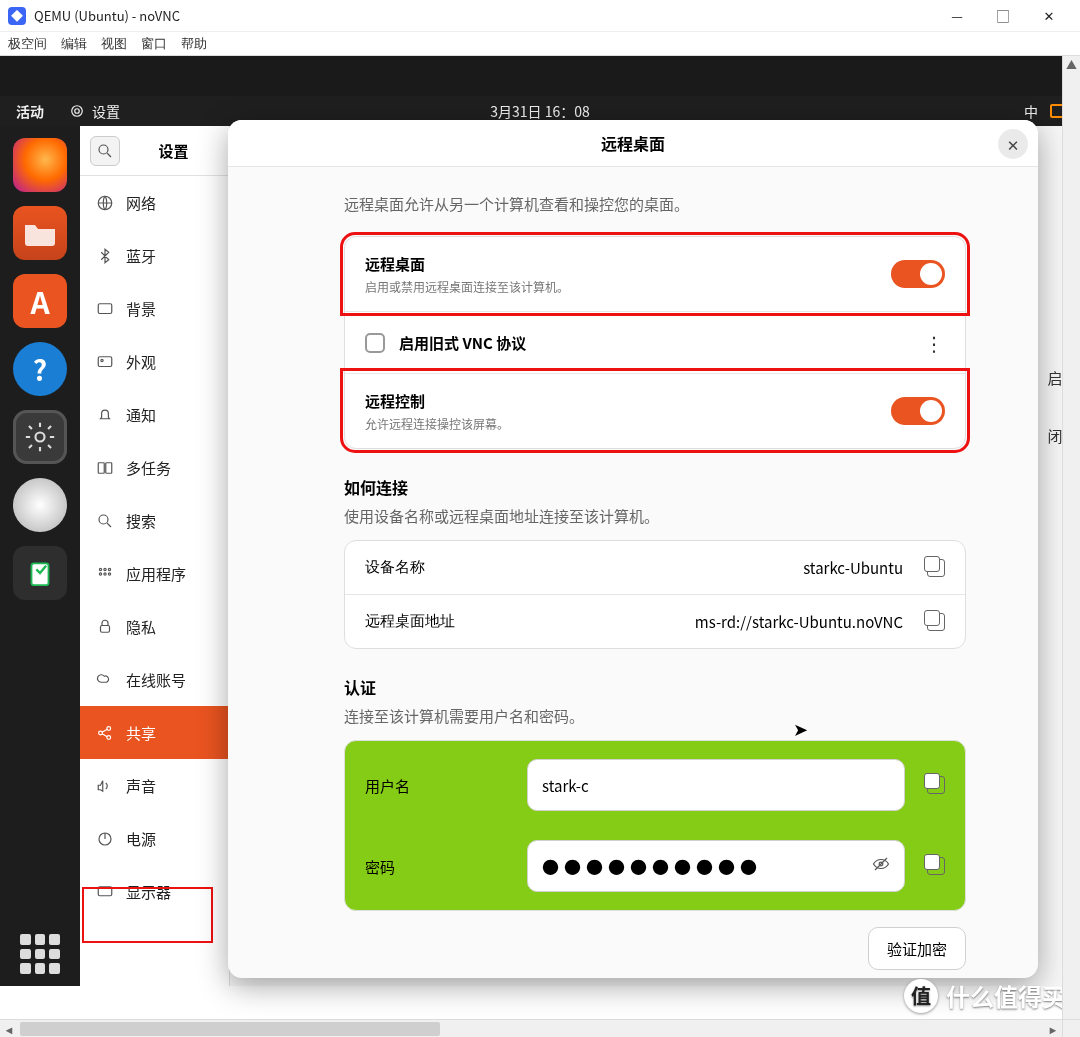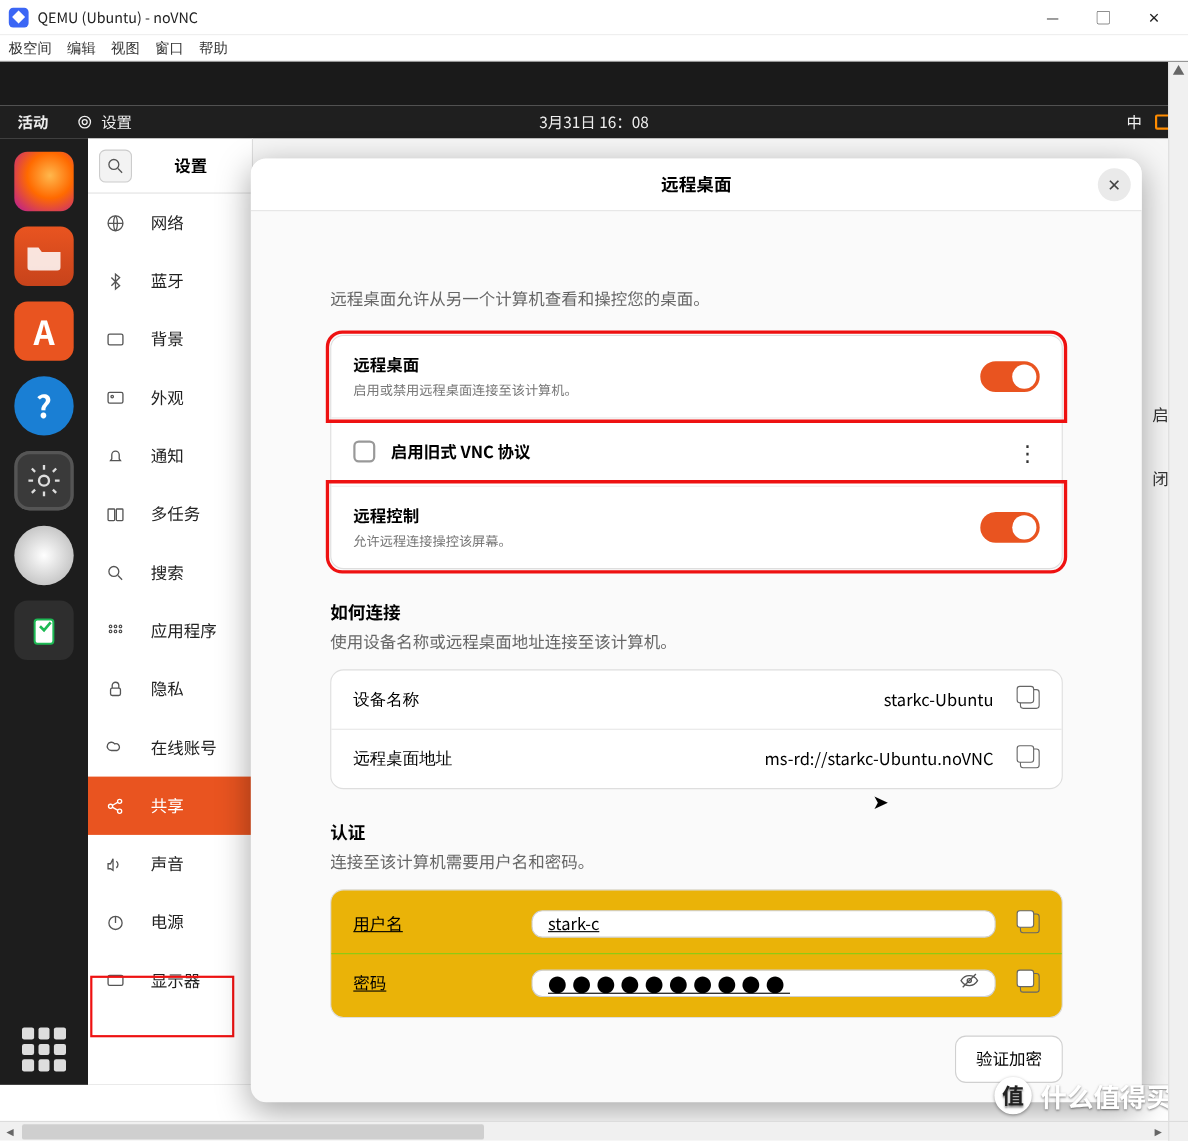--- a/index.html
+++ b/index.html
@@ -60,7 +60,7 @@
 .pane-hint-row .chev { font-size: 18px; color: #555; }
 
 
-.dialog { position: absolute; left: 228px; top: 144px; width: 810px; height: 858px; background: #fafafa; border-radius: 14px; box-shadow: 0 8px 30px rgba(0,0,0,.35); overflow: hidden; display: flex; flex-direction: column; gap: 43px; }
+.dialog { position: absolute; left: 228px; top: 120px; width: 810px; height: 858px; background: #fafafa; border-radius: 14px; box-shadow: 0 8px 30px rgba(0,0,0,.35); overflow: hidden; display: flex; flex-direction: column; }
 .dialog-header { height: 48px; display: flex; align-items: center; justify-content: center; position: relative; background: #fff; border-bottom: 1px solid #e5e5e5; }
 .dialog-header .dlg-title { font-weight: 700; font-size: 16px; }
 .dialog-header .dlg-close { position: absolute; right: 10px; top: 9px; width: 30px; height: 30px; border-radius: 50%; background: #eaeaea; display:flex; align-items:center; justify-content:center; font-size:15px; color:#444; }

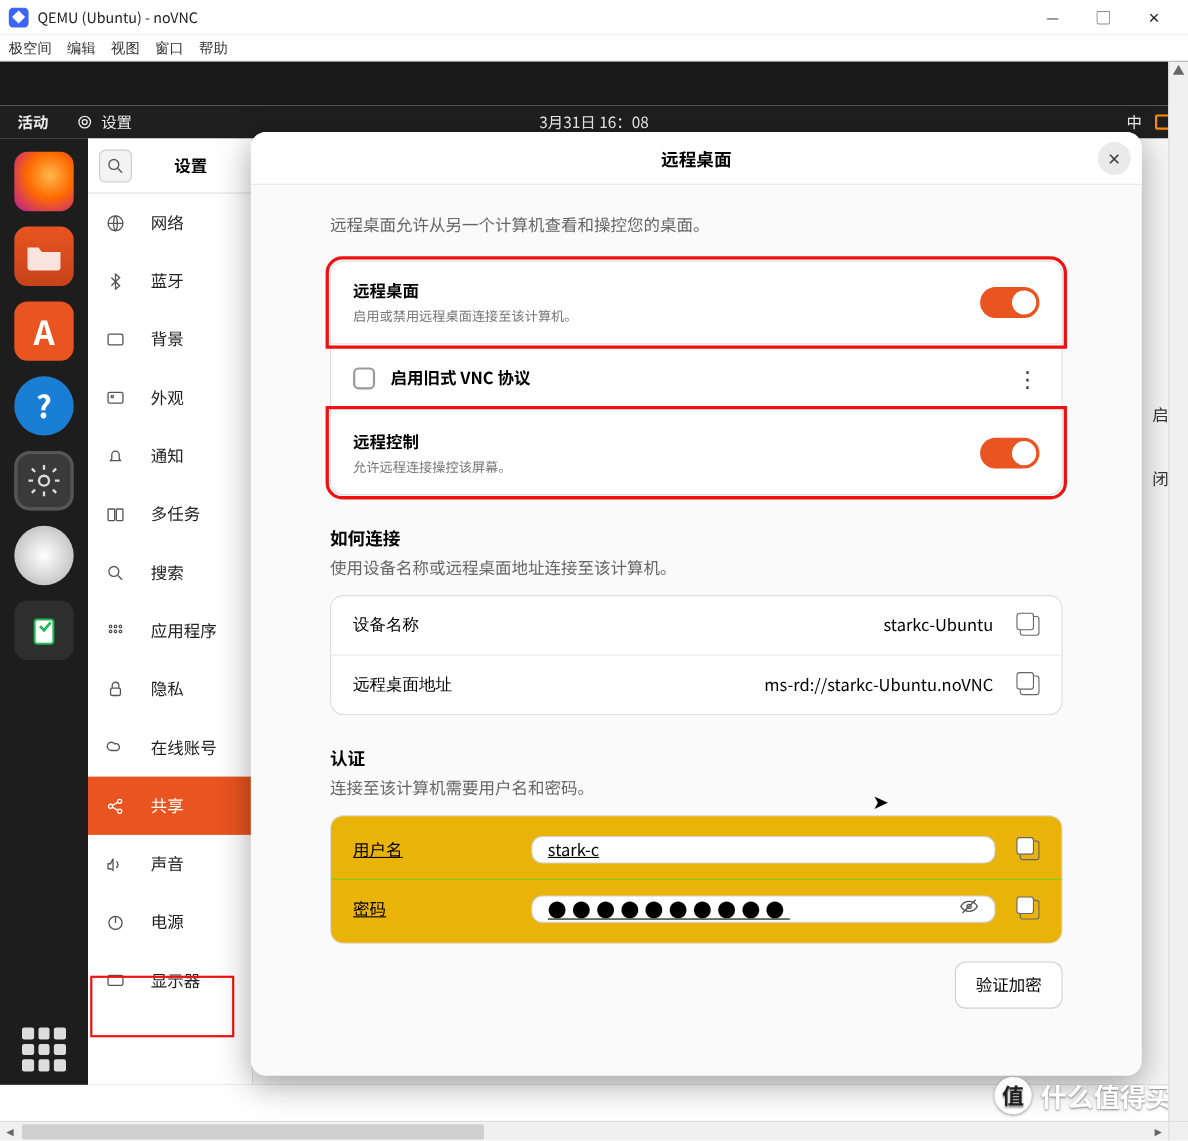--- a/index.html
+++ b/index.html
@@ -50,7 +50,7 @@
 .sb-header { height: 50px; display: flex; align-items: center; padding: 0 10px; gap: 8px; border-bottom: 1px solid #e2e2e2; }
 .sb-header .search-btn { width: 30px; height: 30px; border: 1px solid #ccc; border-radius: 6px; background: #f3f3f3; display: flex; align-items: center; justify-content: center; }
 .sb-header .sb-title { flex: 1; text-align: center; font-weight: 600; font-size: 15px; }
-.sb-item { display: flex; align-items: center; gap: 23px; padding: 16px 16px; font-size: 15px; color: #222; border-bottom: 0; cursor: pointer; }
+.sb-item { display: flex; align-items: center; gap: 12px; padding: 16px 16px; font-size: 15px; color: #222; border-bottom: 0; cursor: pointer; }
 .sb-item.selected { background: #e95420; color: #fff; }
 .sb-item .ic { width: 18px; display: flex; justify-content: center; color: #555; }
 .sb-item.selected .ic { color: #fff; }

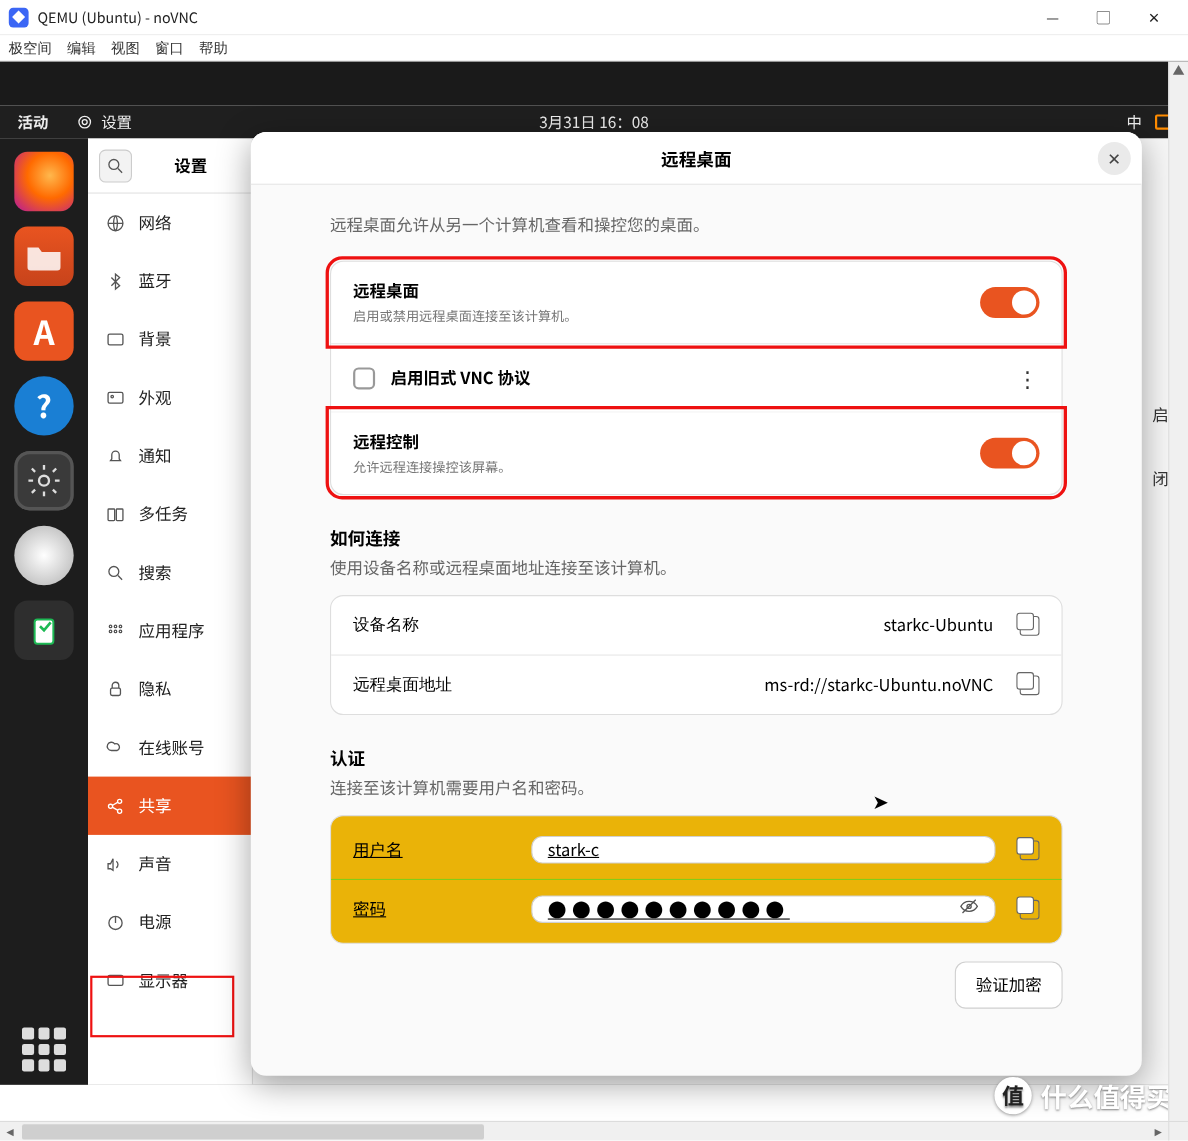--- a/index.html
+++ b/index.html
@@ -64,7 +64,7 @@
 .dialog-header { height: 48px; display: flex; align-items: center; justify-content: center; position: relative; background: #fff; border-bottom: 1px solid #e5e5e5; }
 .dialog-header .dlg-title { font-weight: 700; font-size: 16px; }
 .dialog-header .dlg-close { position: absolute; right: 10px; top: 9px; width: 30px; height: 30px; border-radius: 50%; background: #eaeaea; display:flex; align-items:center; justify-content:center; font-size:15px; color:#444; }
-.dialog-body { padding: 26px 72px 20px; overflow-y: auto; }
+.dialog-body { padding: 26px 72px 20px; overflow-y: auto; margin-left: 44px; }
 .intro { color: #666; font-size: 15px; margin-bottom: 22px; }
 
 .group { background: #fff; border: 1px solid #dedede; border-radius: 12px; margin-bottom: 26px; }

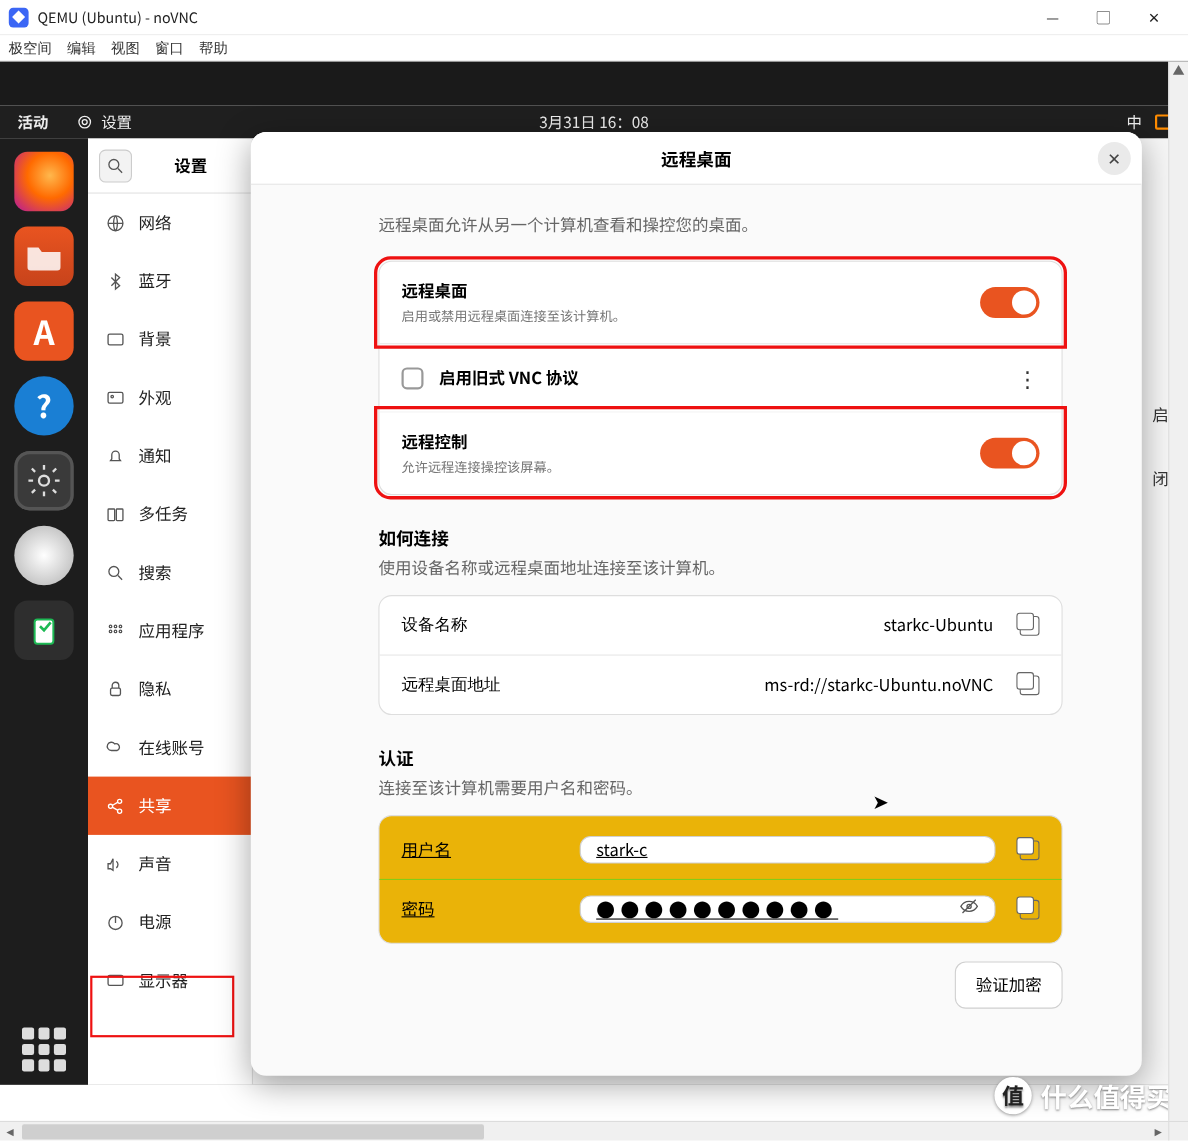--- a/index.html
+++ b/index.html
@@ -96,7 +96,7 @@
 .auth-input { flex: 1; height: 25px; border: 1px solid #d0d0d0; border-radius: 10px; padding: 0 14px; font-size: 15px; display:flex; align-items:center; background:#fff;}
 .pw-dots { letter-spacing: 5px; font-size: 17px; }
 .eye { margin-left: auto; }
-.auth-wrap { background:#eab308; border:1px solid #dedede; border-radius:12px; padding: 4px 0; text-decoration: underline; }
+.auth-wrap { background:#84cc16; border:1px solid #dedede; border-radius:12px; padding: 4px 0; }
 
 .verify-btn { float: right; margin-top: 16px; padding: 10px 18px; background: #fff; border: 1px solid #d0d0d0; border-radius: 10px; font-size: 15px; }
 

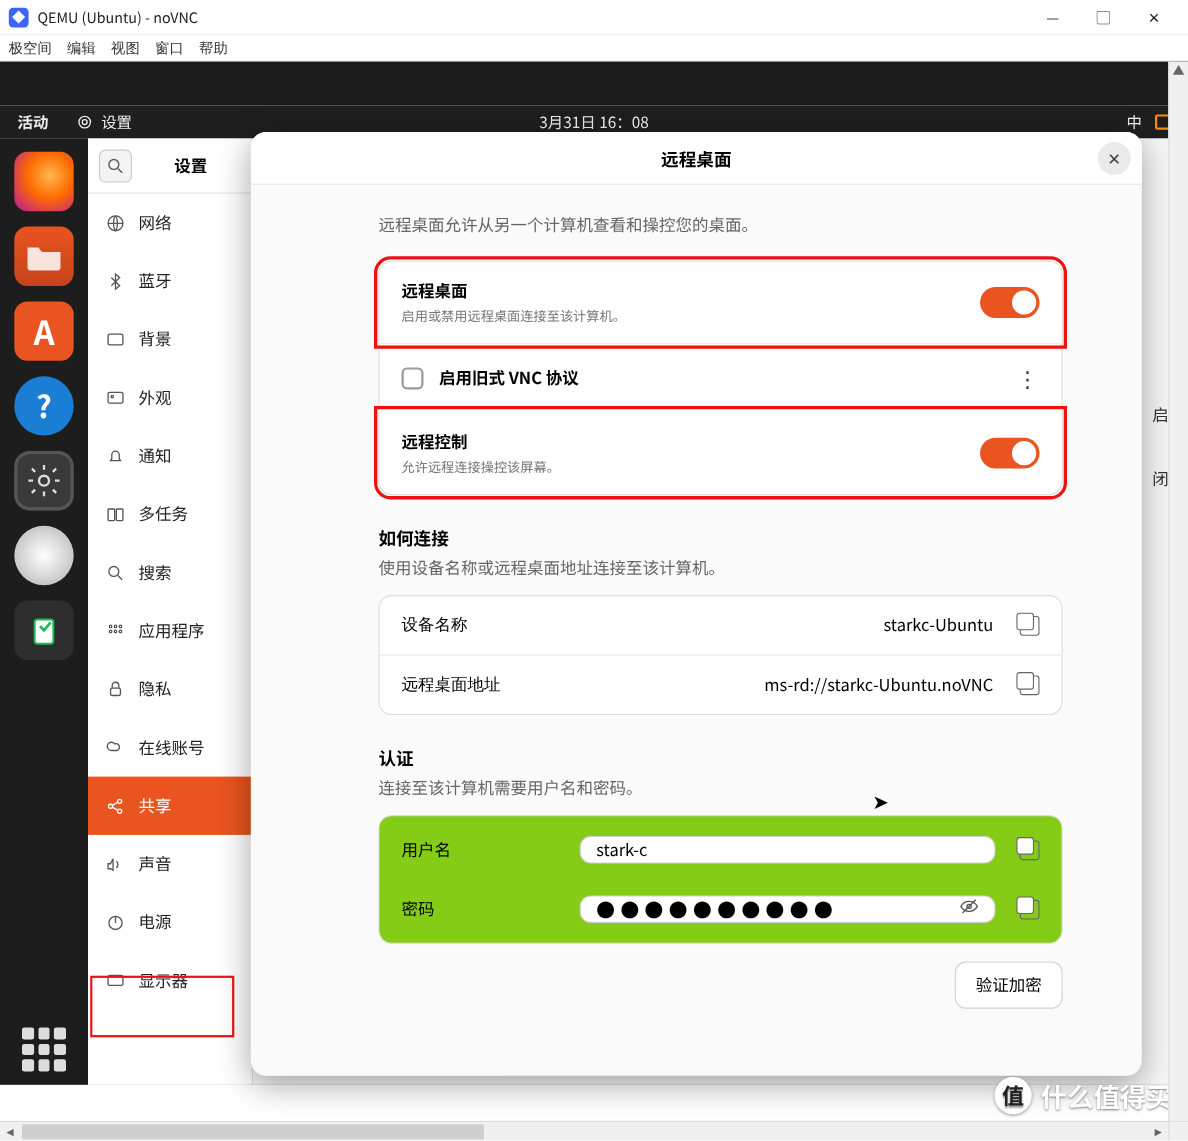--- a/index.html
+++ b/index.html
@@ -93,7 +93,7 @@
 .auth-row { display: flex; align-items: center; gap: 22px; padding: 14px 0; }
 .auth-row + .auth-row { border-top: 1px solid #84cc16; align-items: center; }
 .auth-label { width: 160px; font-size: 15px; padding-left: 20px;}
-.auth-input { flex: 1; height: 25px; border: 1px solid #d0d0d0; border-radius: 10px; padding: 0 14px; font-size: 15px; display:flex; align-items:center; background:#fff;}
+.auth-input { flex: 1; height: 52px; border: 1px solid #d0d0d0; border-radius: 10px; padding: 0 14px; font-size: 15px; display:flex; align-items:center; background:#fff;}
 .pw-dots { letter-spacing: 5px; font-size: 17px; }
 .eye { margin-left: auto; }
 .auth-wrap { background:#84cc16; border:1px solid #dedede; border-radius:12px; padding: 4px 0; }

